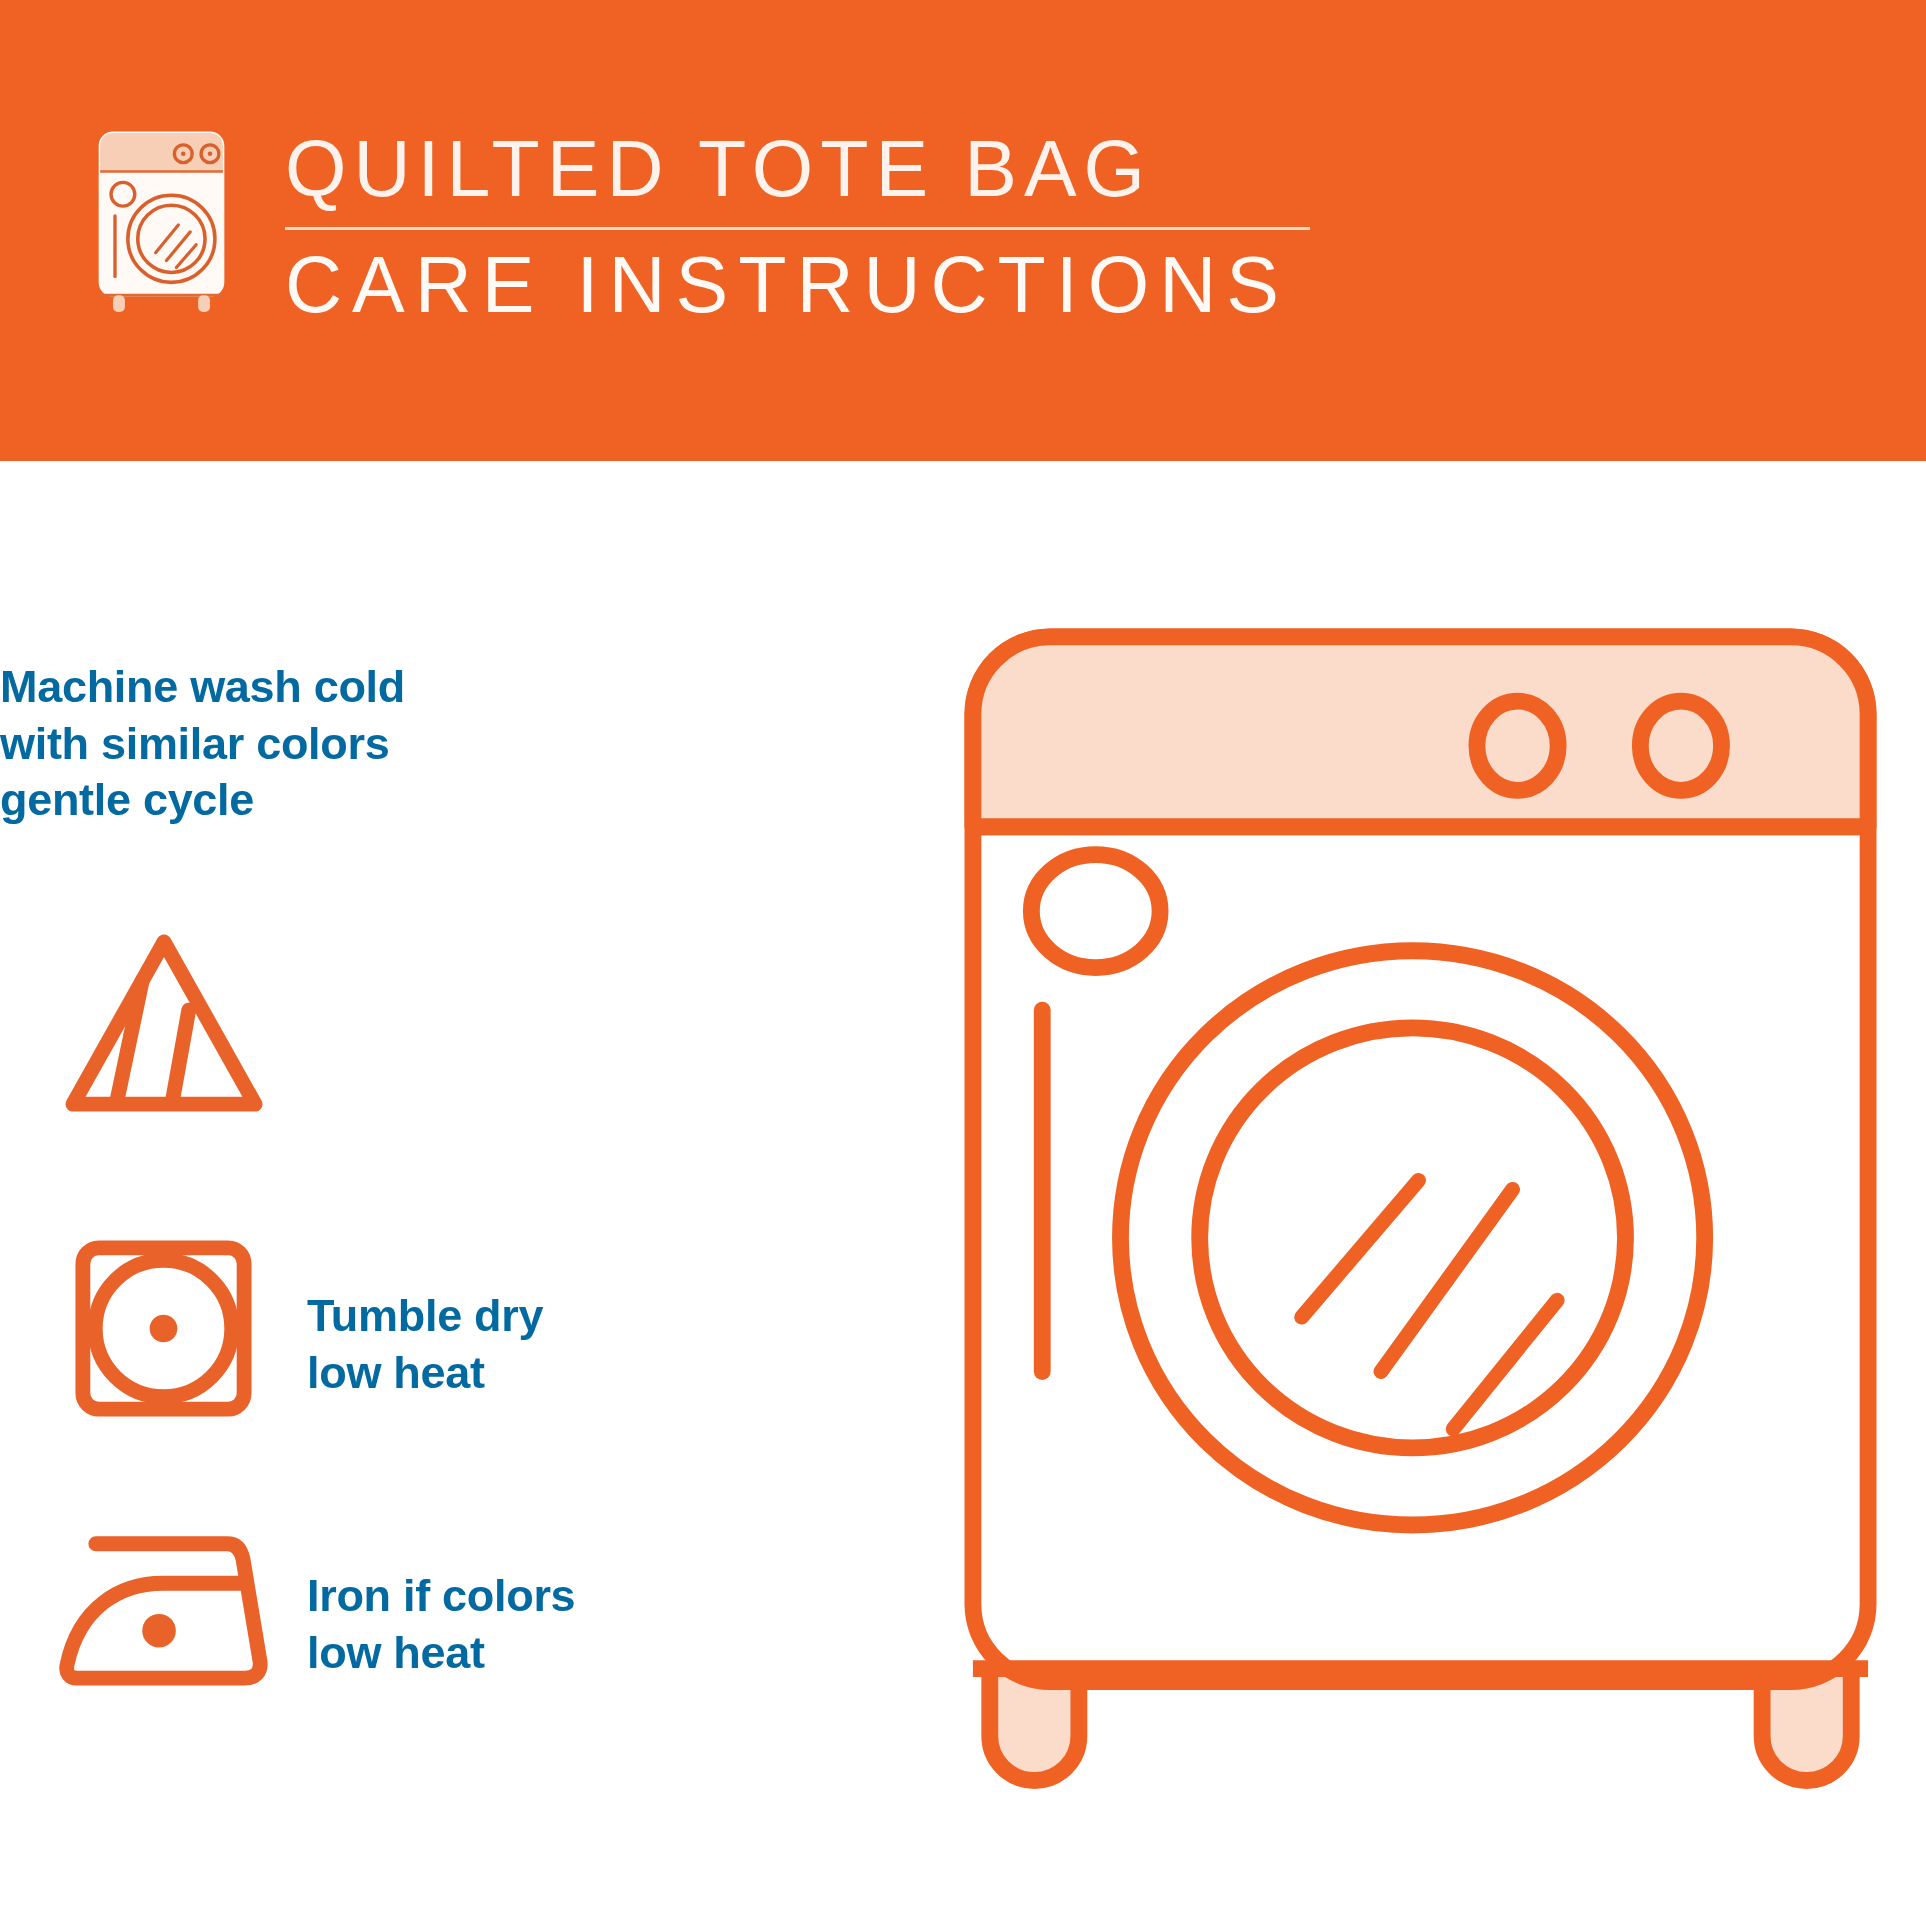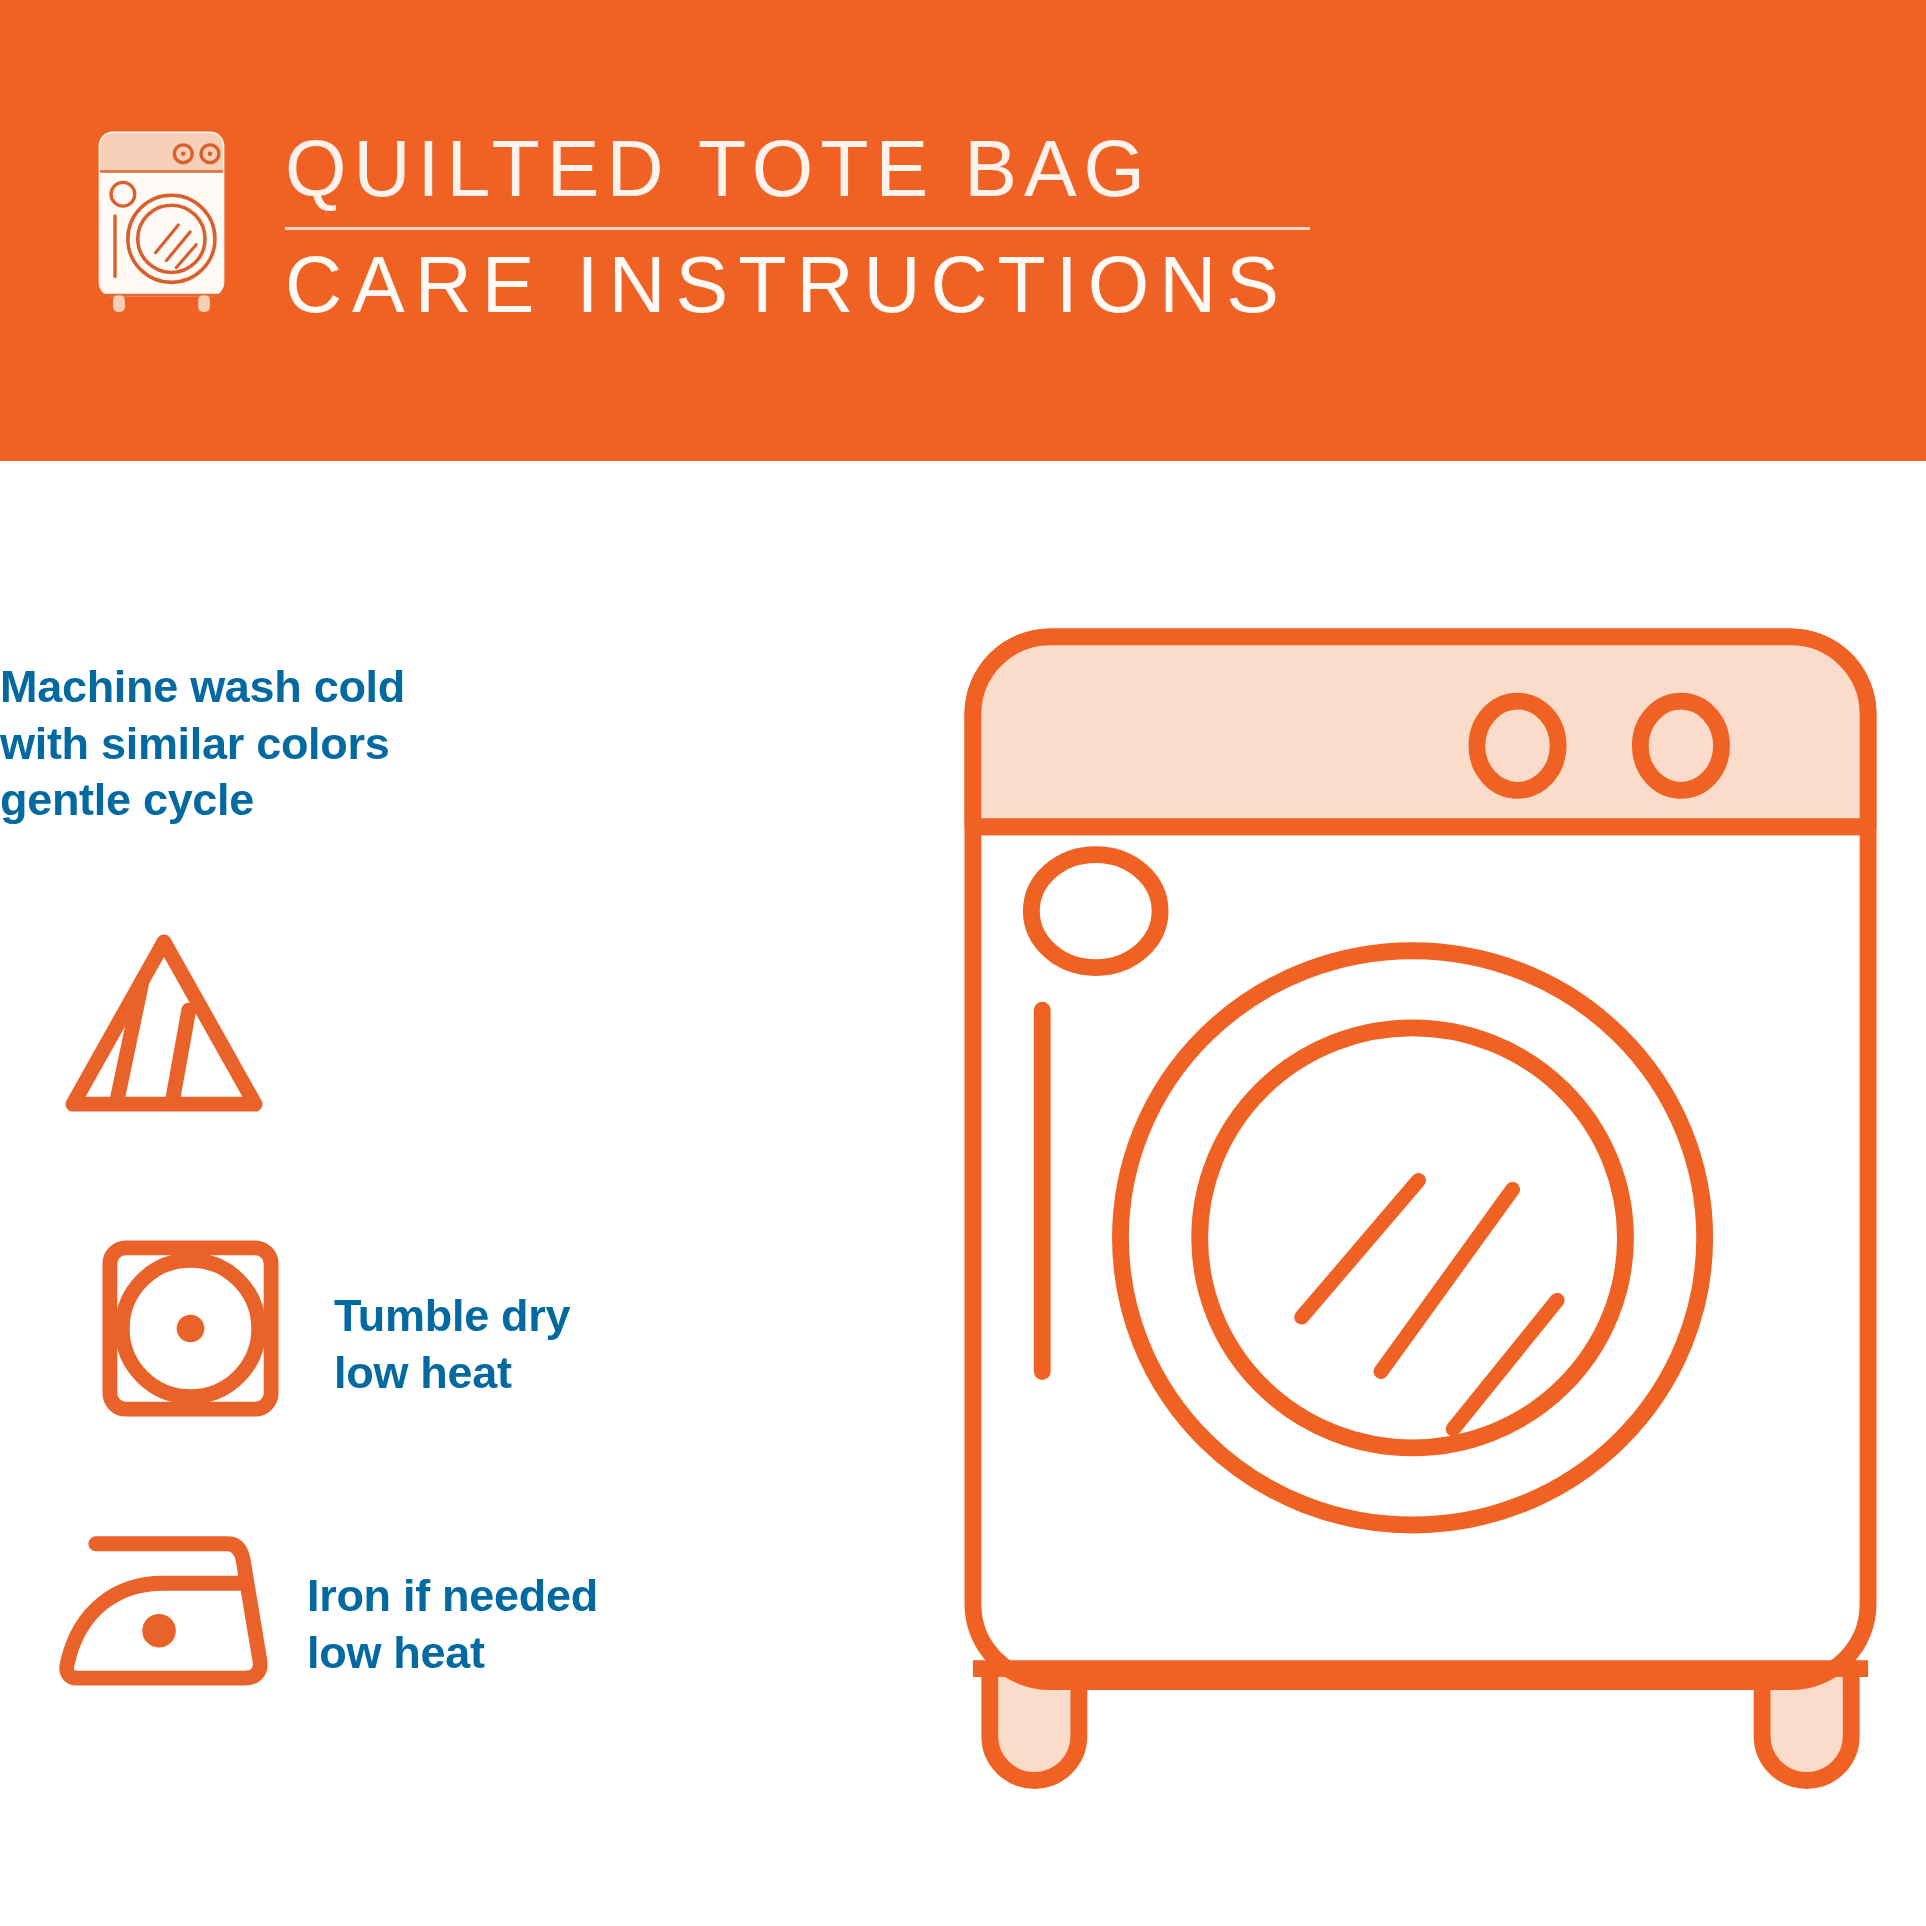--- a/index.html
+++ b/index.html
@@ -89,7 +89,7 @@
 
   .care-row-0 { top: 0px; }
   .care-row-1 { top: 275px; }
-  .care-row-2 { top: 584px; margin-left: 27px; }
+  .care-row-2 { top: 584px; }
   .care-row-3 { top: 869px; }
 
   .care-icon-cell {

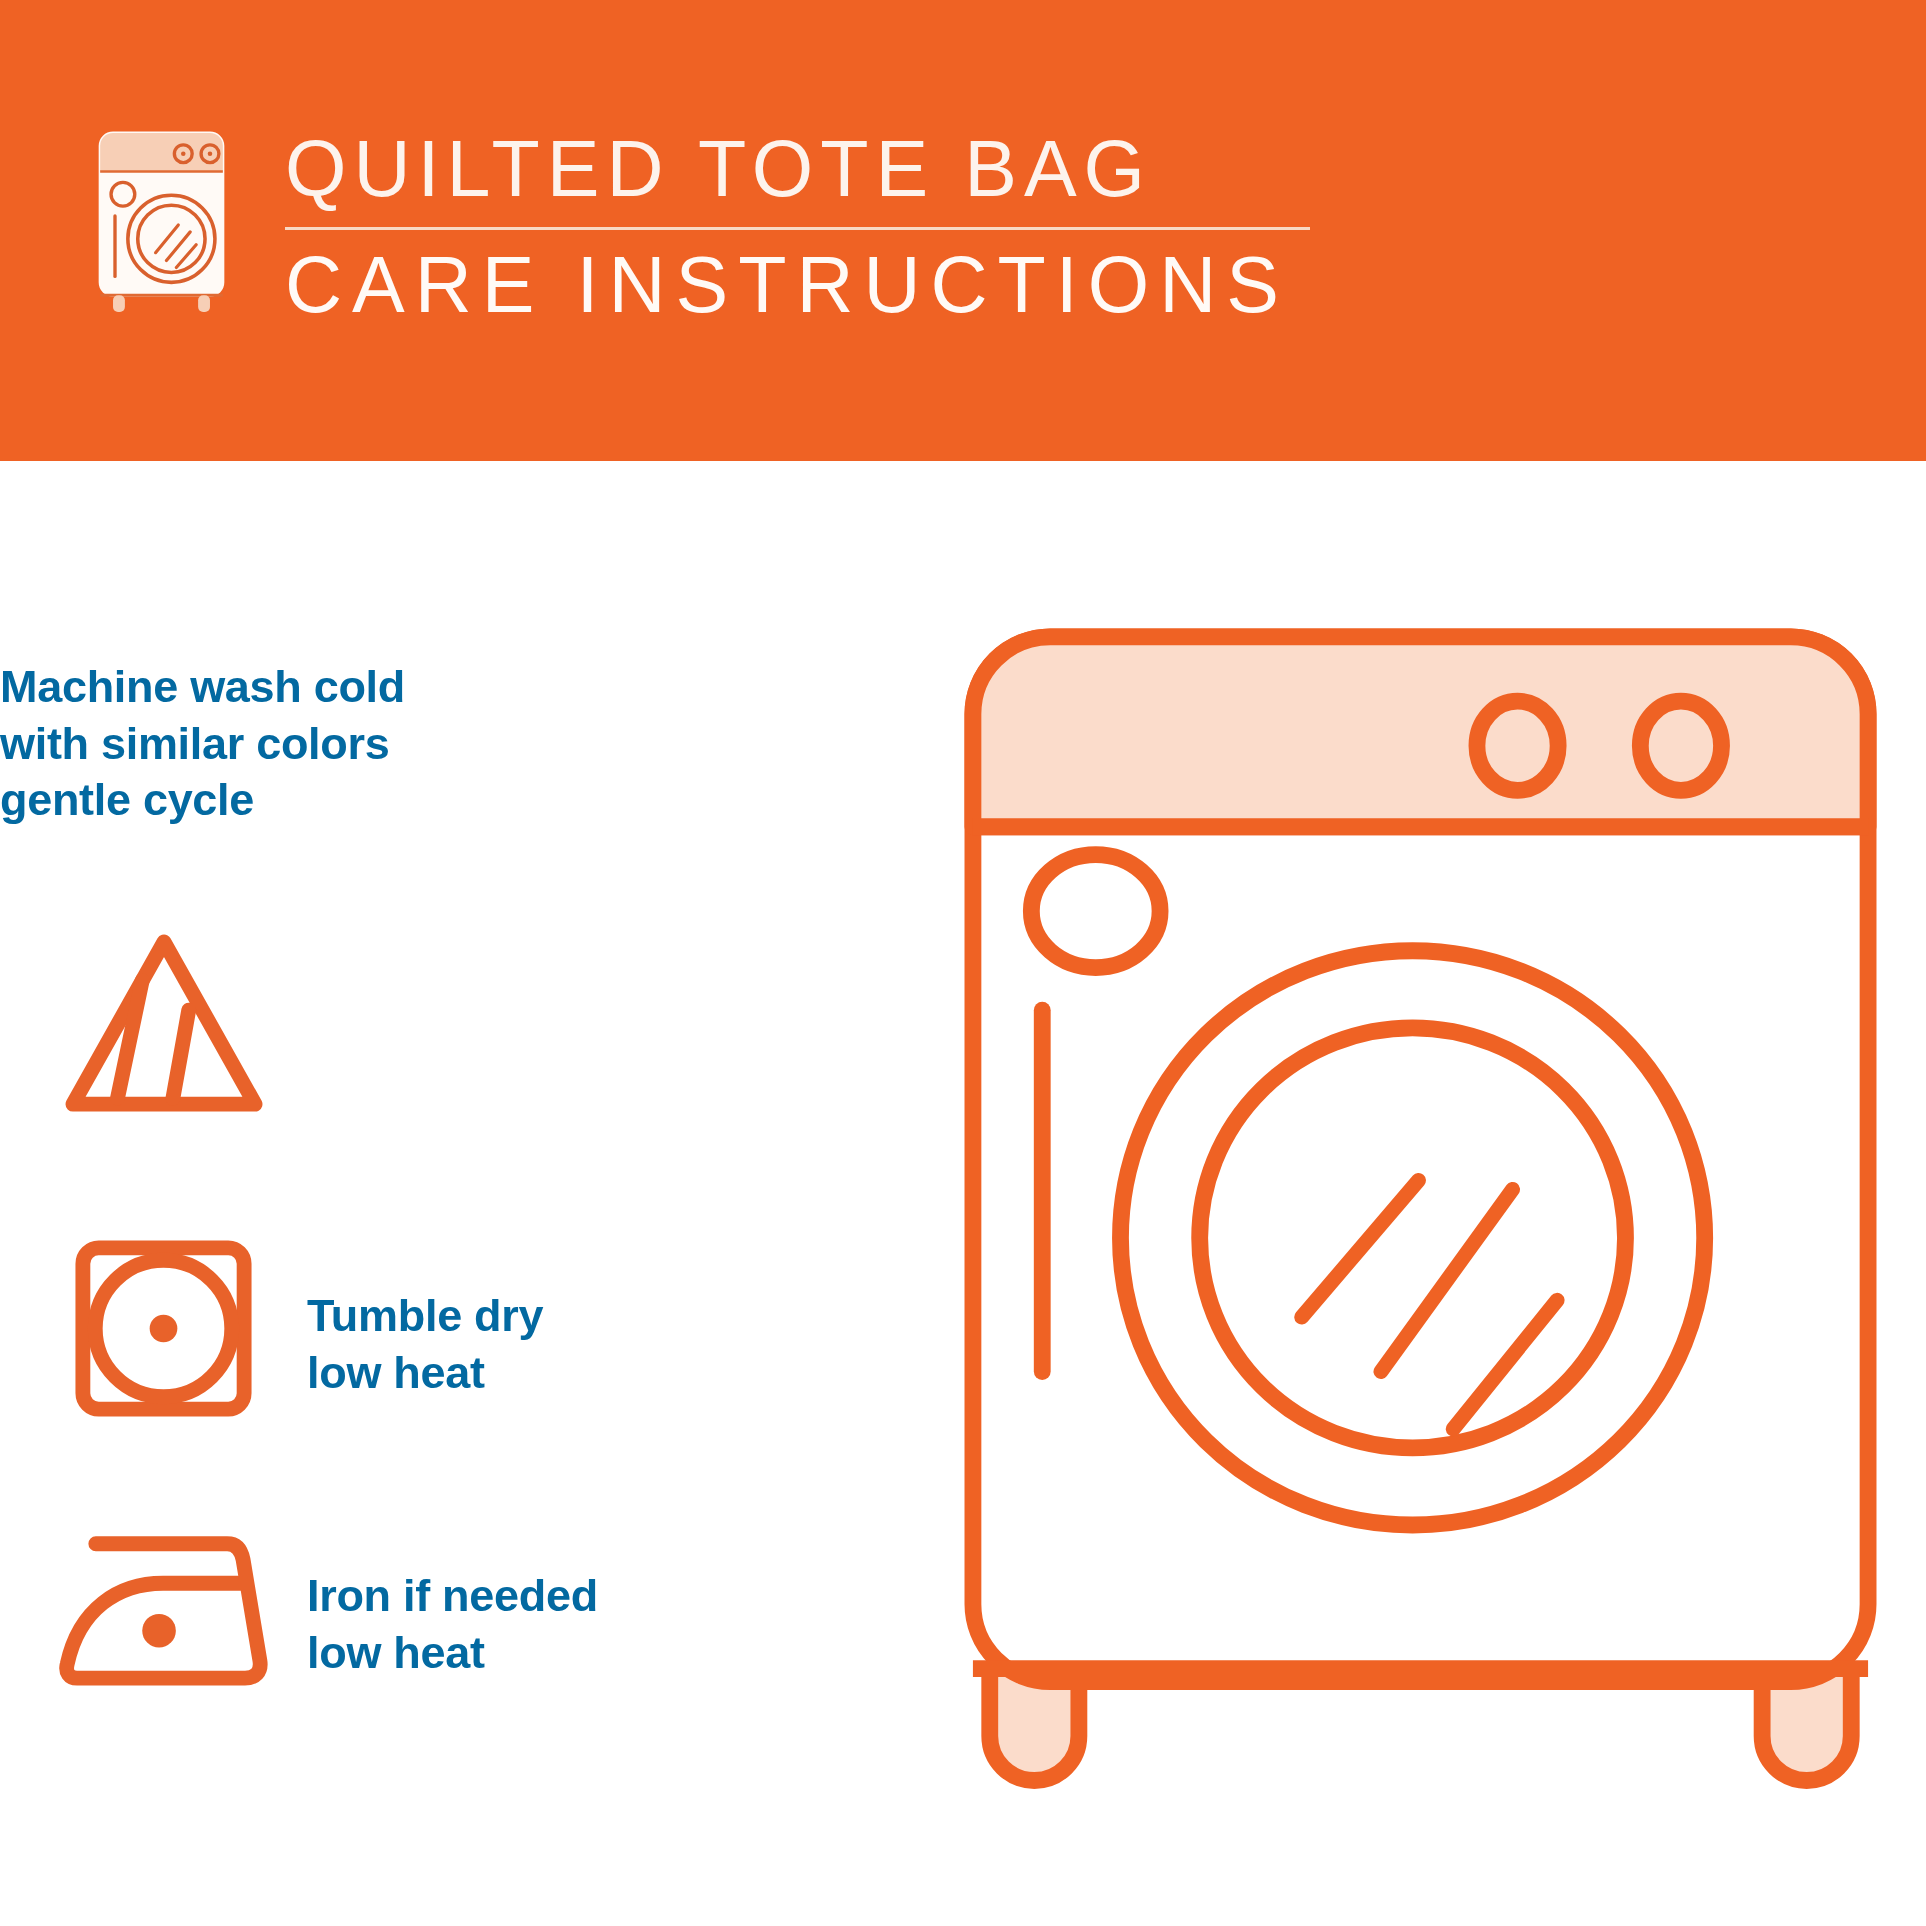--- a/index.html
+++ b/index.html
@@ -211,7 +211,7 @@
           <circle cx="103" cy="110" r="17" fill="#e8622a"></circle>
         </svg>
       </div>
-      <div class="care-text care-text-3">Iron if needed
+      <div class="care-text care-text-3">Iron if colors
 low heat</div>
     </div>
 

